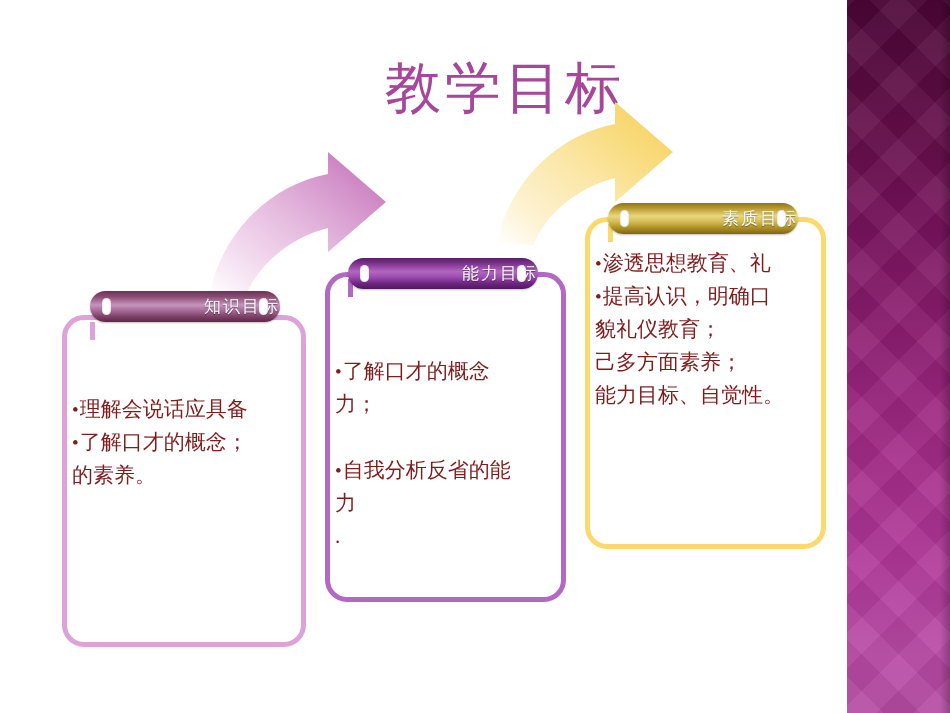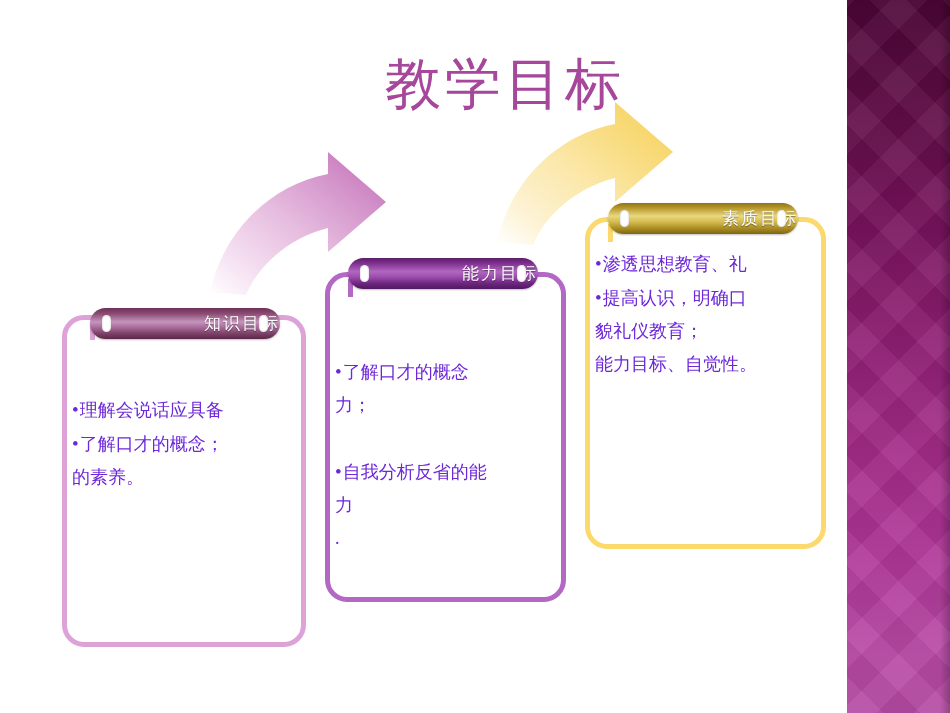--- a/index.html
+++ b/index.html
@@ -64,7 +64,7 @@
     font-size: 56px;
     line-height: 62px;
     color: #a6479b;
-    font-family: Liberation Mono, monospace;
+    font-family: Liberation Sans, sans-serif;
     letter-spacing: 4px;
     white-space: nowrap;
   }

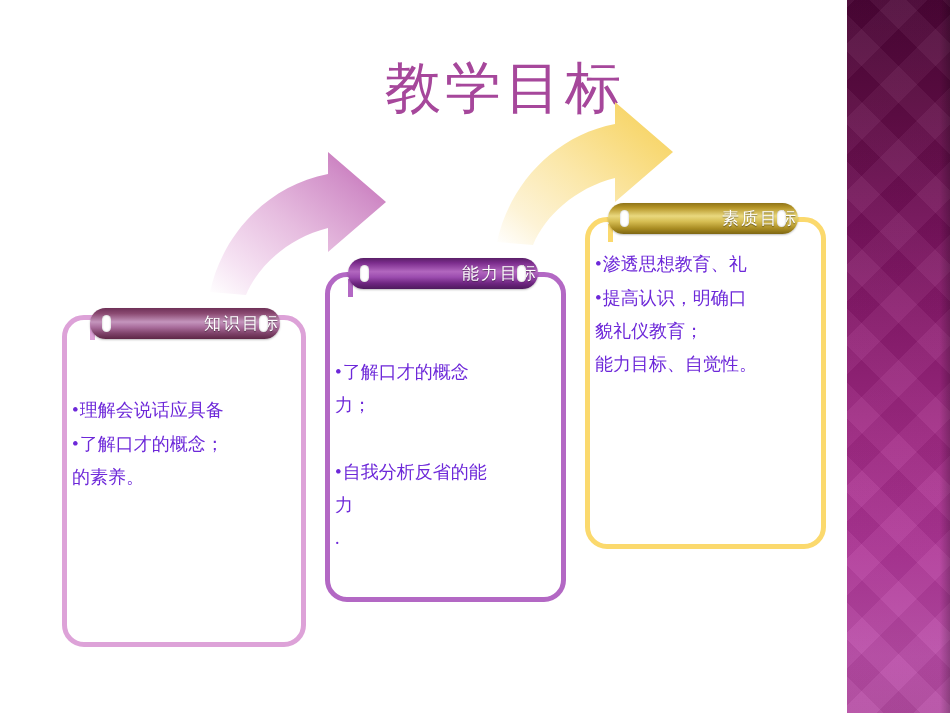--- a/index.html
+++ b/index.html
@@ -103,9 +103,9 @@
   .card-body {
     position: absolute;
     box-sizing: border-box;
-    color: #6d28d9;
+    color: #7f1d1d;
     font-family: "Liberation Serif", "DejaVu Serif", serif;
-    font-size: 18px;
+    font-size: 21px;
     line-height: 33px;
     letter-spacing: 0px;
   }

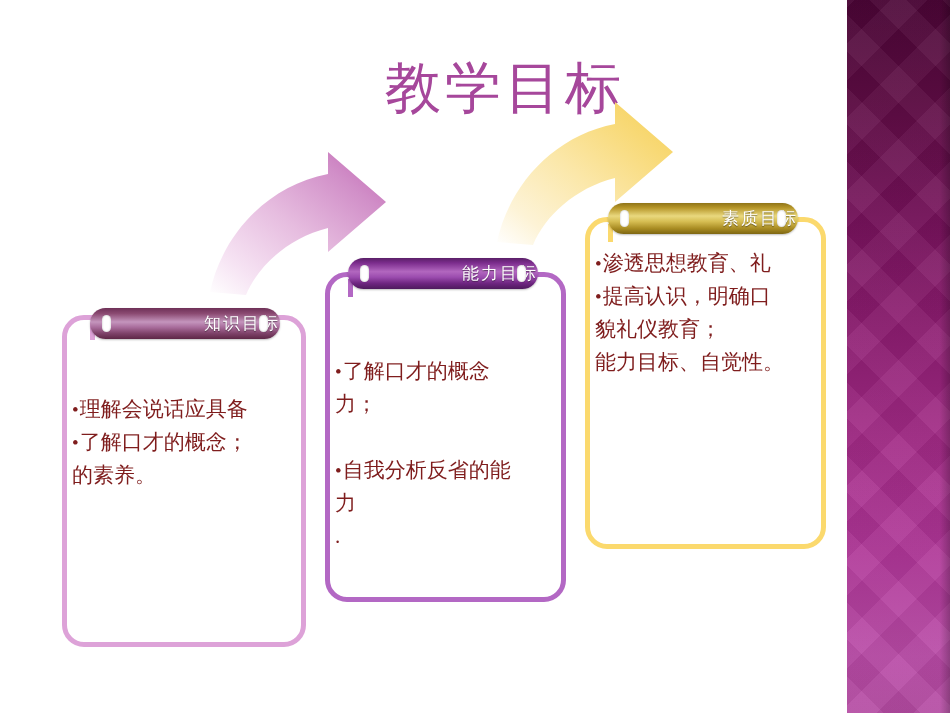--- a/index.html
+++ b/index.html
@@ -149,7 +149,7 @@
   .badge .nub.right { right: 12px; }
 
   #badge-knowledge {
-    left: 90px; top: 308px; width: 190px;
+    left: 90px; top: 291px; width: 190px;
     background: linear-gradient(to bottom,
       #6e3057 0%, #8b4a72 18%, #c495bd 45%, #a96d9c 62%,
       #7e4269 82%, #5d2746 100%);

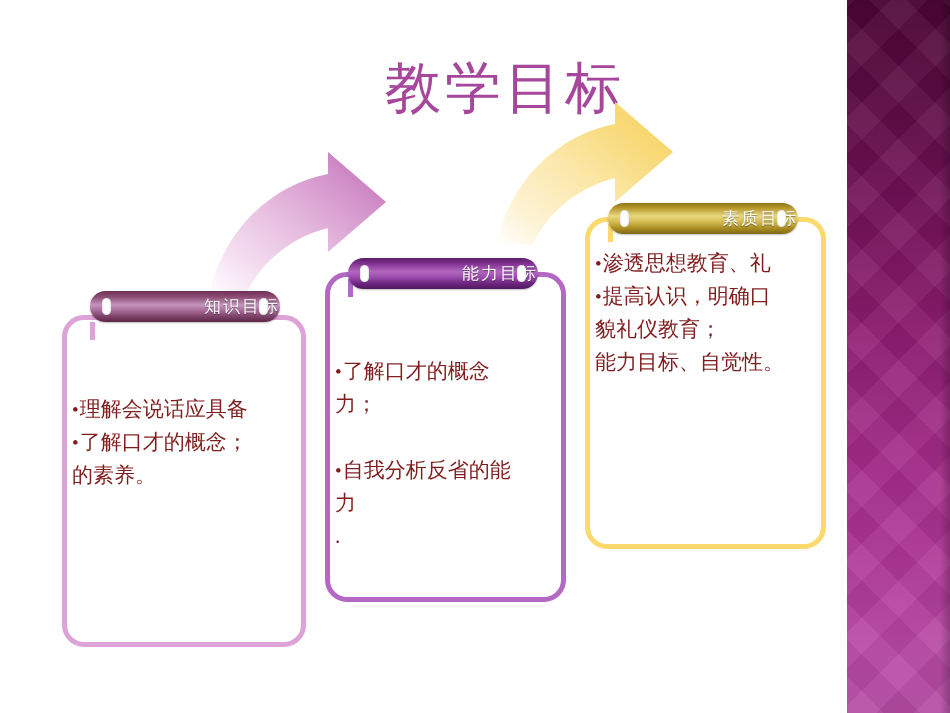--- a/index.html
+++ b/index.html
@@ -267,6 +267,7 @@
     <div class="bullet-line bullet-dot">渗透思想教育、礼</div>
     <div class="bullet-line bullet-dot">提高认识，明确口</div>
     <div class="bullet-line">貌礼仪教育；</div>
+    <div class="bullet-line">己多方面素养；</div>
     <div class="bullet-line">能力目标、自觉性。</div>
   </div>
 

